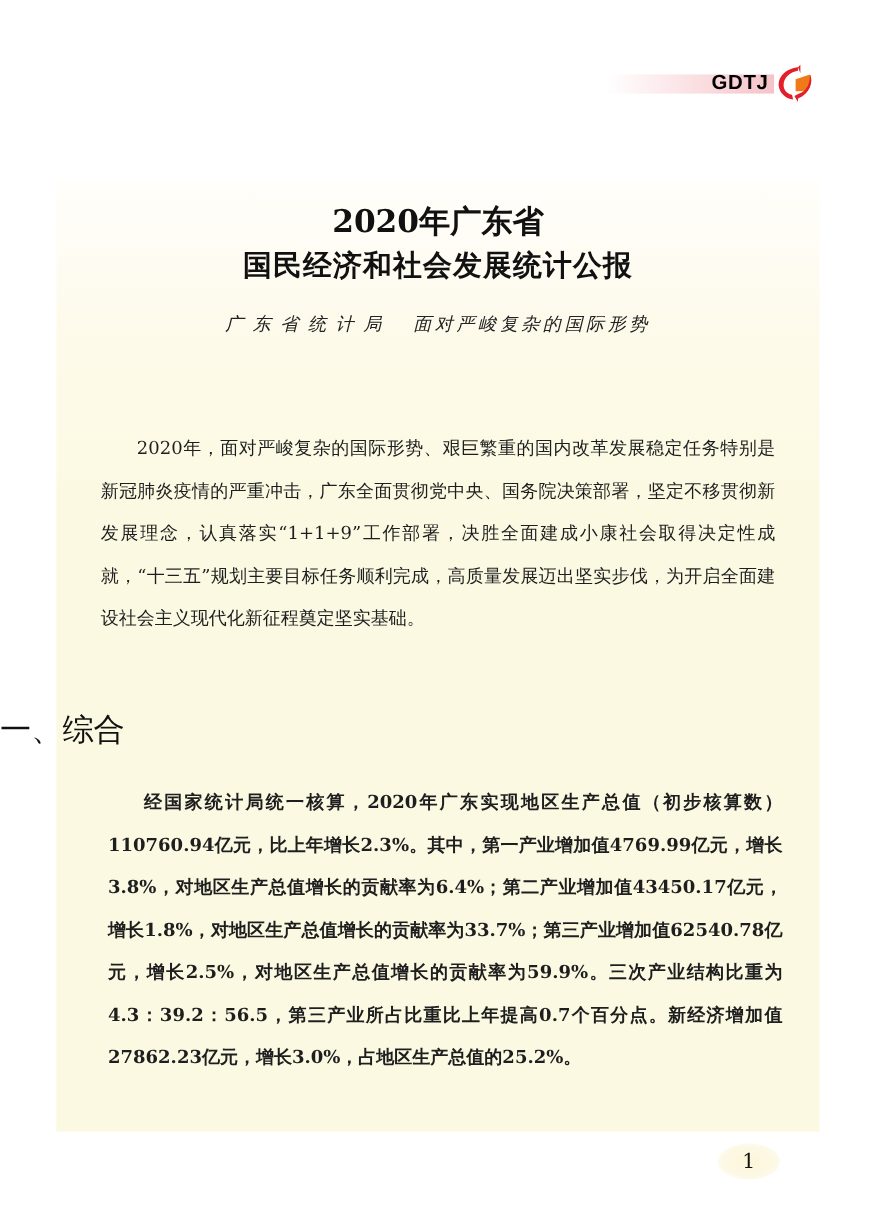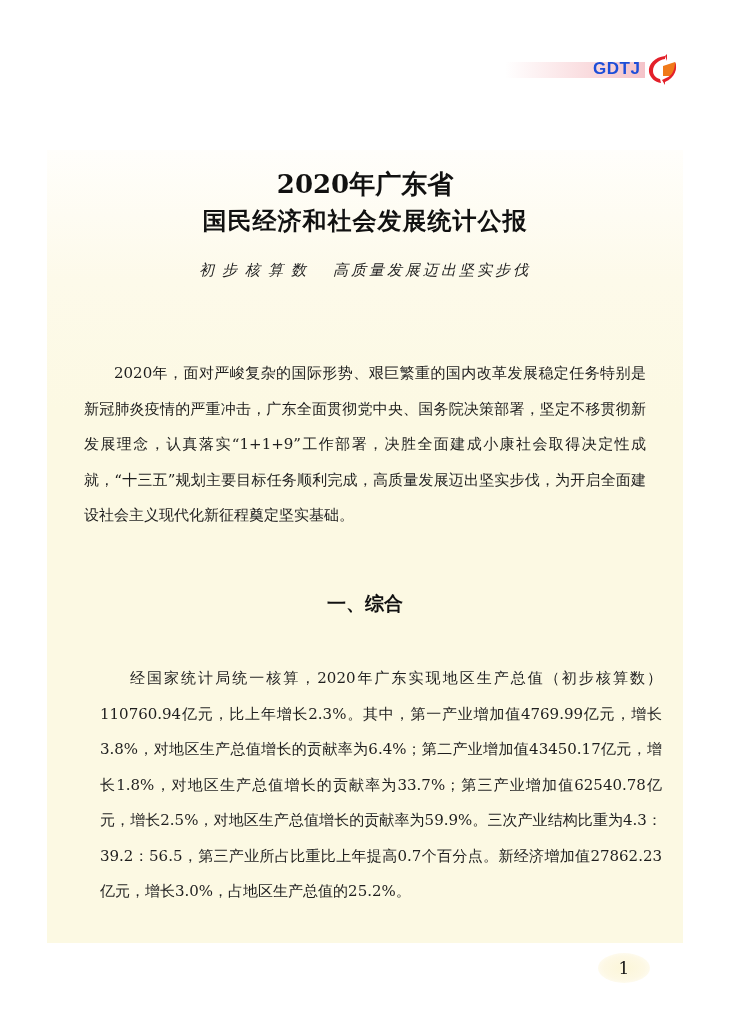--- a/index.html
+++ b/index.html
@@ -15,7 +15,7 @@
     .logo-text {
       position: absolute; left: 593px; top: 59px;
       font-family: "Liberation Sans", sans-serif; font-weight: bold;
-      font-size: 17px; color: #1d4ed8; letter-spacing: 0.5px;
+      font-size: 17px; color: #000000; letter-spacing: 0.5px;
     }
     .logo-mark { position: absolute; left: 645px; top: 52px; width: 34px; height: 34px; }
 

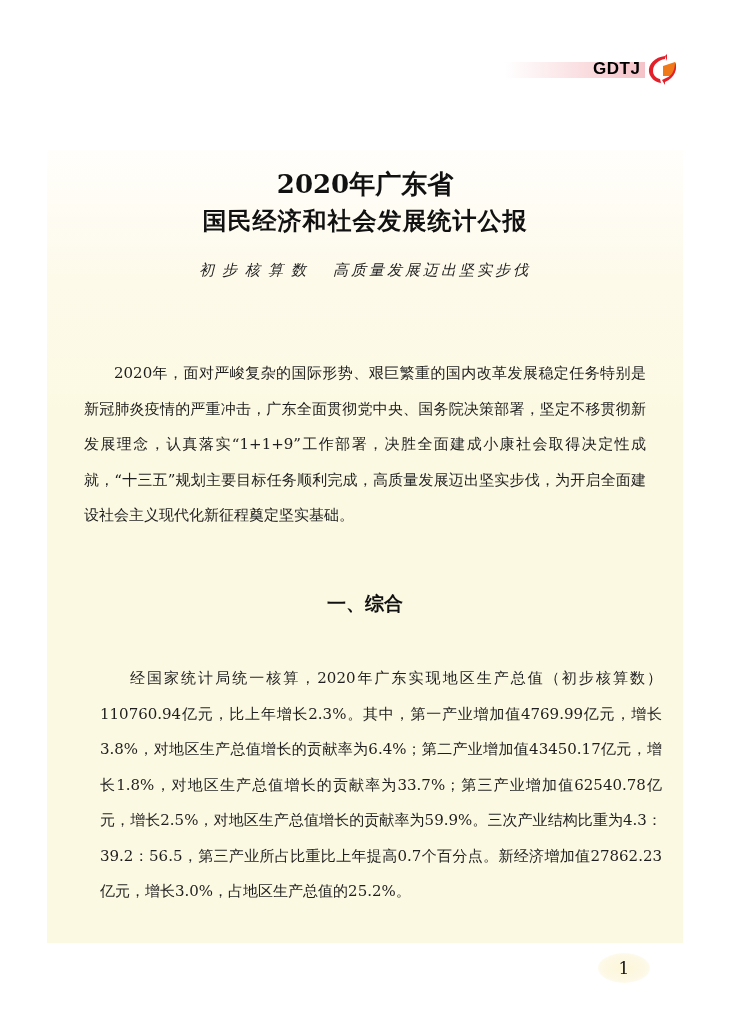--- a/index.html
+++ b/index.html
@@ -74,7 +74,7 @@
 <div class="title-1">2020年广东省</div>
 <div class="title-2">国民经济和社会发展统计公报</div>
 <div class="subtitle">
-  <span class="org1">初步核算数</span>
+  <span class="org1">广东省统计局</span>
   <span class="org2">高质量发展迈出坚实步伐</span>
 </div>
 

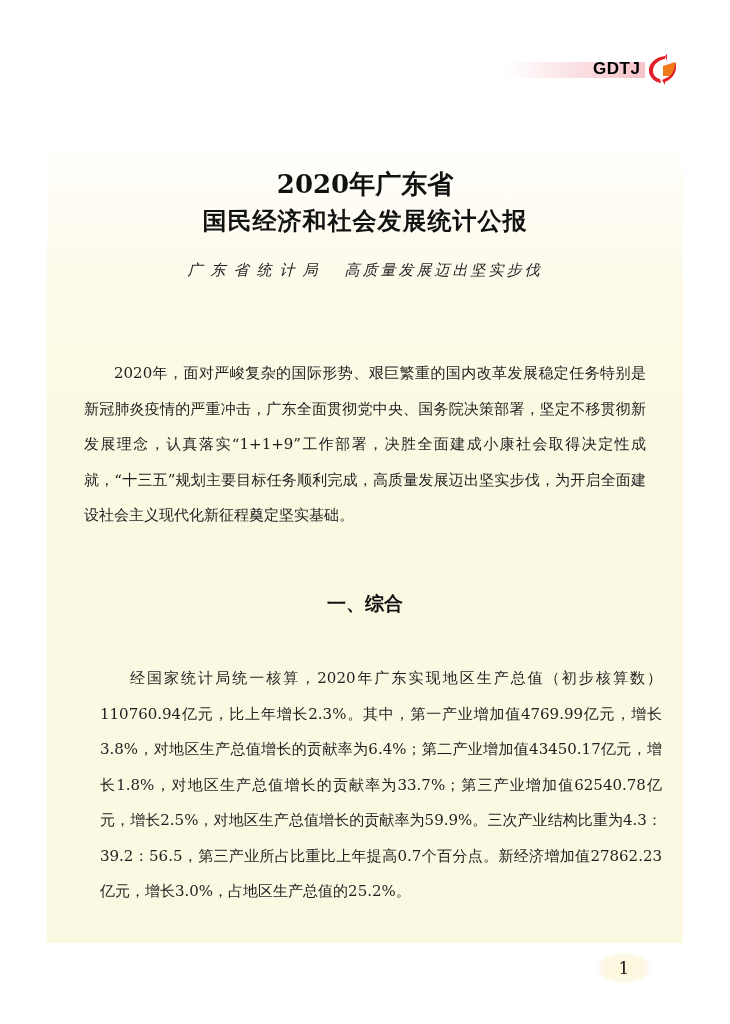--- a/index.html
+++ b/index.html
@@ -75,7 +75,7 @@
 <div class="title-2">国民经济和社会发展统计公报</div>
 <div class="subtitle">
   <span class="org1">广东省统计局</span>
-  <span class="org2">高质量发展迈出坚实步伐</span>
+  <span class="org2">面对严峻复杂的国际形势</span>
 </div>
 
 <p class="para para-1" style="margin:0;">2020年，面对严峻复杂的国际形势、艰巨繁重的国内改革发展稳定任务特别是新冠肺炎疫情的严重冲击，广东全面贯彻党中央、国务院决策部署，坚定不移贯彻新发展理念，认真落实“1+1+9”工作部署，决胜全面建成小康社会取得决定性成就，“十三五”规划主要目标任务顺利完成，高质量发展迈出坚实步伐，为开启全面建设社会主义现代化新征程奠定坚实基础。</p>

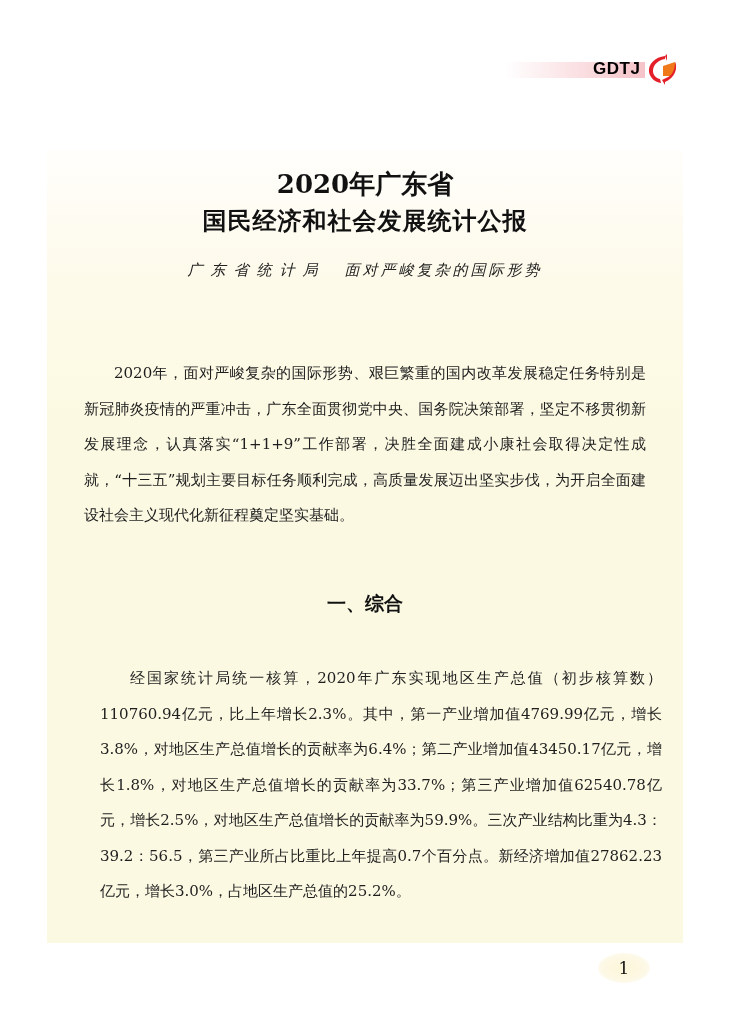--- a/index.html
+++ b/index.html
@@ -46,8 +46,8 @@
     .para-1 { top: 356px; }
     .para-2 { top: 645px; }
     .section-heading {
-      position: absolute; left: 0; width: 730px; top: 591px; text-align: center;
-      font-family: "DejaVu Sans", sans-serif; font-weight: bold; font-size: 19px; color: #111;
+      position: absolute; left: 0; width: 730px; top: 591px; 
+      font-family: "DejaVu Sans", sans-serif; font-weight: normal; font-size: 26px; color: #111;
     }
     .page-num-wrap {
       position: absolute; left: 598px; top: 953px; width: 52px; height: 30px;

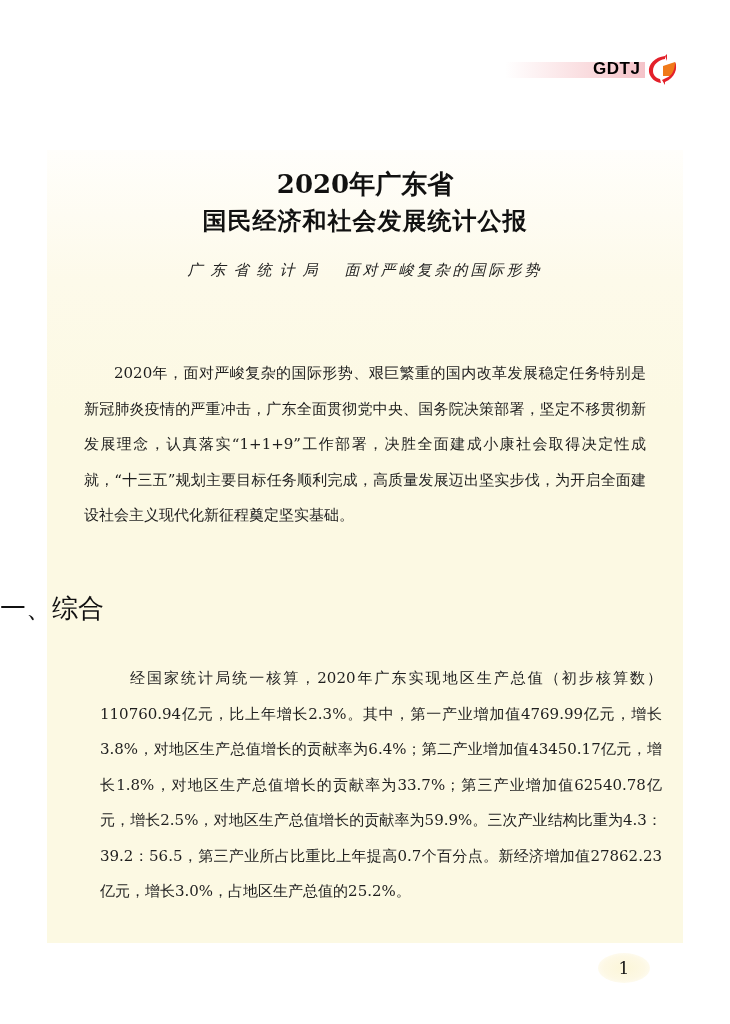--- a/index.html
+++ b/index.html
@@ -82,7 +82,7 @@
 
 <div class="section-heading">一、综合</div>
 
-<p class="para para-2" style="margin:16px;">经国家统计局统一核算，2020年广东实现地区生产总值（初步核算数）110760.94亿元，比上年增长2.3%。其中，第一产业增加值4769.99亿元，增长3.8%，对地区生产总值增长的贡献率为6.4%；第二产业增加值43450.17亿元，增长1.8%，对地区生产总值增长的贡献率为33.7%；第三产业增加值62540.78亿元，增长2.5%，对地区生产总值增长的贡献率为59.9%。三次产业结构比重为4.3：39.2：56.5，第三产业所占比重比上年提高0.7个百分点。新经济增加值27862.23亿元，增长3.0%，占地区生产总值的25.2%。</p>
+<p class="para para-2" style="margin:6px;font-weight:bold;">经国家统计局统一核算，2020年广东实现地区生产总值（初步核算数）110760.94亿元，比上年增长2.3%。其中，第一产业增加值4769.99亿元，增长3.8%，对地区生产总值增长的贡献率为6.4%；第二产业增加值43450.17亿元，增长1.8%，对地区生产总值增长的贡献率为33.7%；第三产业增加值62540.78亿元，增长2.5%，对地区生产总值增长的贡献率为59.9%。三次产业结构比重为4.3：39.2：56.5，第三产业所占比重比上年提高0.7个百分点。新经济增加值27862.23亿元，增长3.0%，占地区生产总值的25.2%。</p>
 
 <div class="page-num-wrap">
   <span class="page-num">1</span>

